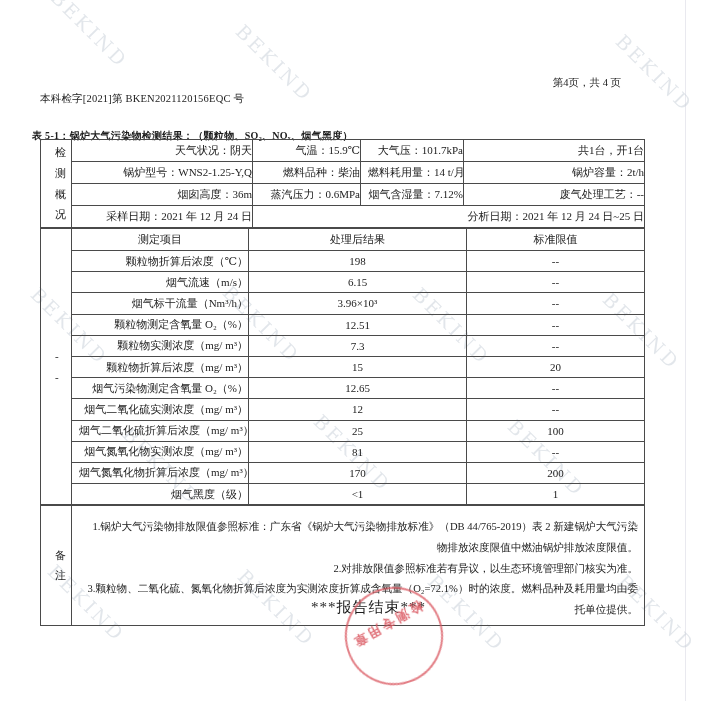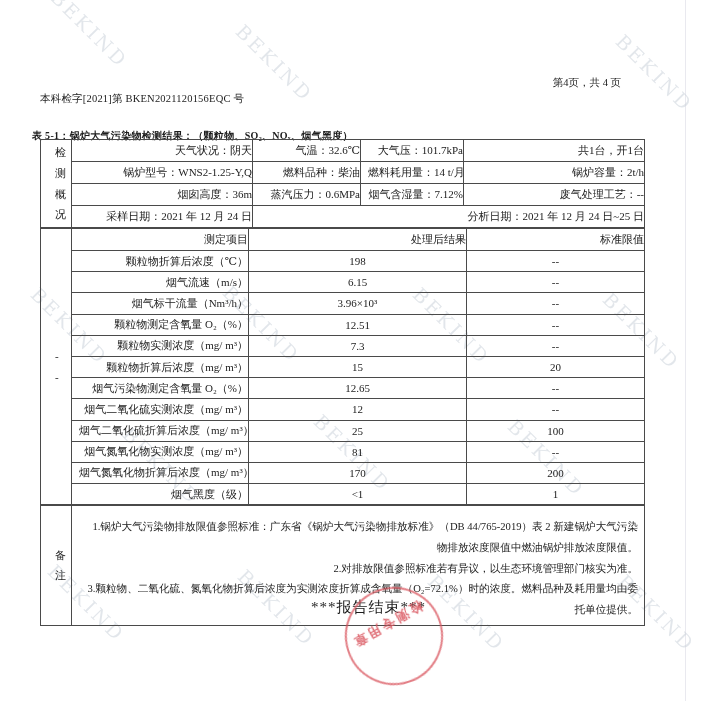--- a/index.html
+++ b/index.html
@@ -101,7 +101,7 @@
           <tr>
             <td class="side-cell" rowspan="4">检测概况</td>
             <td>天气状况：阴天</td>
-            <td>气温：32.6℃</td>
+            <td>气温：15.9℃</td>
             <td>大气压：101.7kPa</td>
             <td>共1台，开1台</td>
           </tr>

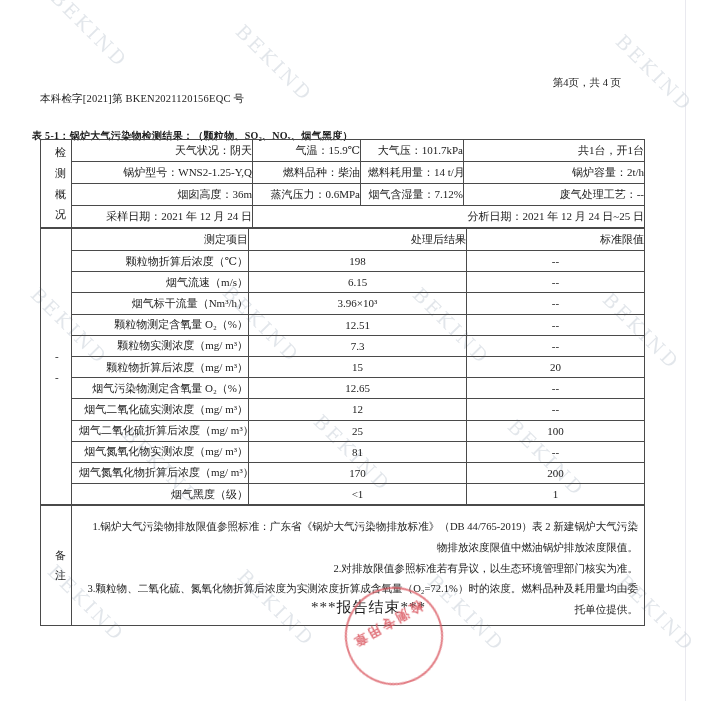--- a/index.html
+++ b/index.html
@@ -38,7 +38,7 @@
   .ov-table td{height:21px;}
   .side-cell{width:31px;padding:0 14px;text-align:center;white-space:normal;
              word-break:break-all;line-height:1.9;font-size:11px;}
-  .rs-table th{height:21px;padding:0;}
+  .rs-table th{height:21px;text-align:center;padding:0;}
   .rs-table td{height:20.2px;}
   .rs-table td.c{text-align:center;padding:0;margin-top:10px;}
   .rm-table td{white-space:normal;vertical-align:middle;}

